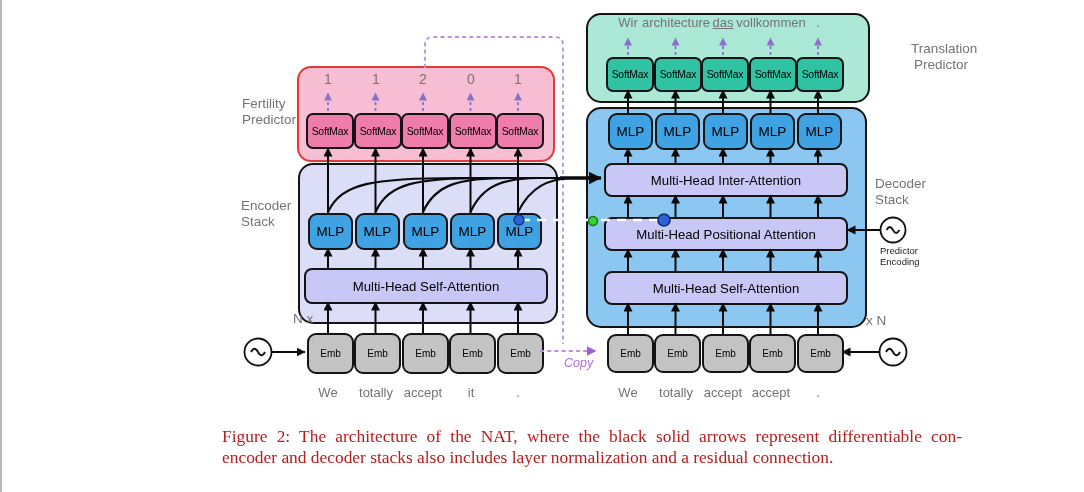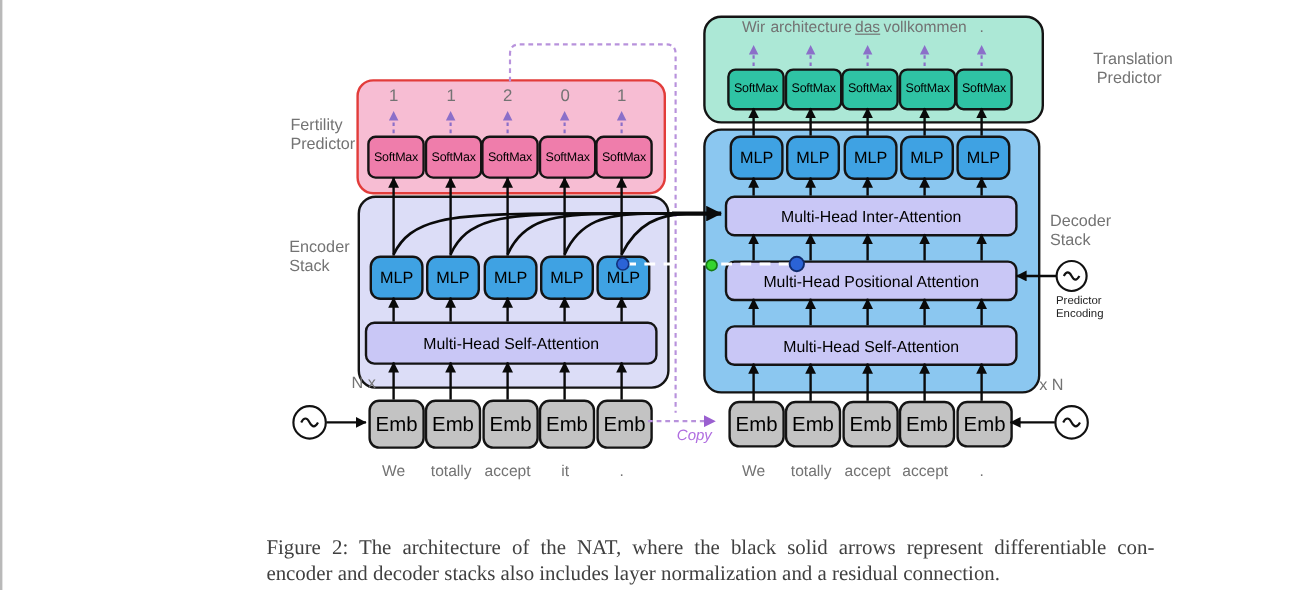--- a/index.html
+++ b/index.html
@@ -17,7 +17,7 @@
   .softmax-pink{width:44px;height:32px;background:#ef7dab;font-size:10.4px;border-radius:7px;letter-spacing:-.2px;}
   .softmax-teal{width:44px;height:31px;background:#2fc3a4;font-size:10.4px;border-radius:7px;letter-spacing:-.2px;}
   .mlp{width:41px;height:33px;background:#3fa2e3;border-width:2.5px;border-radius:9px;font-size:13.5px;}
-  .emb{width:43px;height:37px;background:#c3c3c3;border-width:2.5px;border-radius:9px;font-size:17px;}
+  .emb{width:43px;height:37px;background:#c3c3c3;border-width:2.5px;border-radius:9px;font-size:10px;}
   .emb.dec{height:35px;}
   .bar{position:absolute;display:flex;align-items:center;justify-content:center;
        background:#c9c7f6;border:2px solid #141414;border-radius:8px;z-index:2;font-size:13.2px;color:#000;}

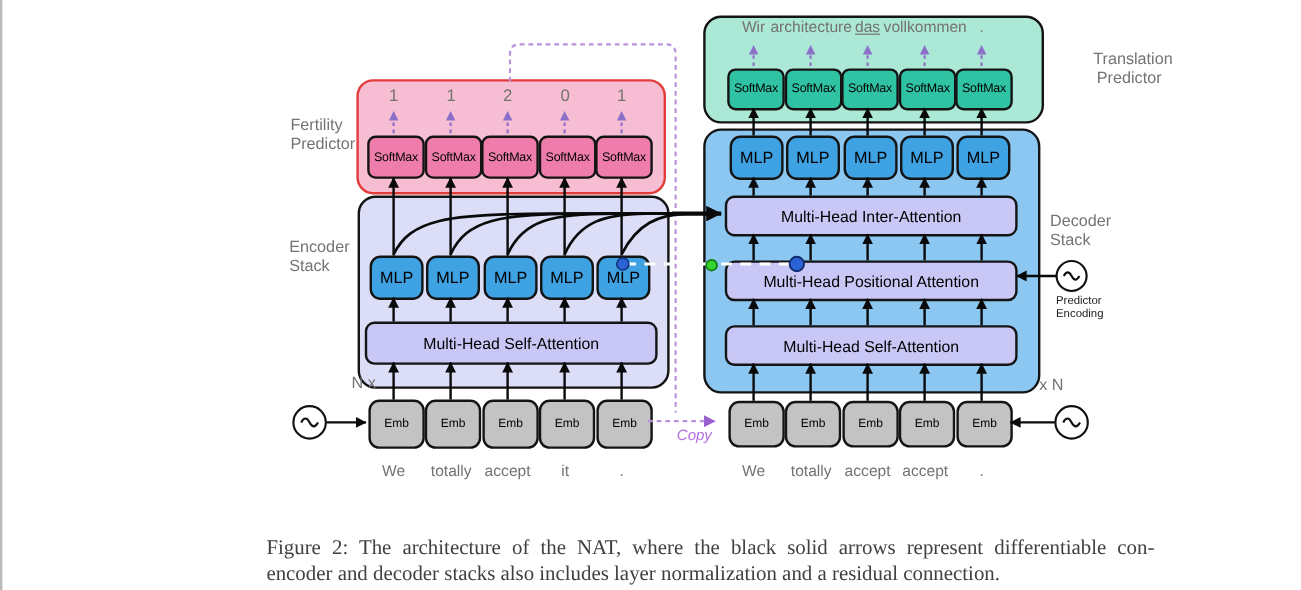--- a/index.html
+++ b/index.html
@@ -34,7 +34,7 @@
   #overlay{position:absolute;left:0;top:0;z-index:5;pointer-events:none;}
   
   #caption{position:absolute;left:222px;top:426px;width:740px;z-index:2;
-           font-family:"Liberation Serif","DejaVu Serif",serif;font-size:17.4px;line-height:21px;color:#404040;margin-top:20px;}
+           font-family:"Liberation Serif","DejaVu Serif",serif;font-size:17.4px;line-height:21px;color:#b91c1c;}
   .just{text-align:justify;text-align-last:justify;}
   #left-edge{position:absolute;left:0;top:0;width:2px;height:492px;background:#b9b9b9;z-index:6;}
 </style>

